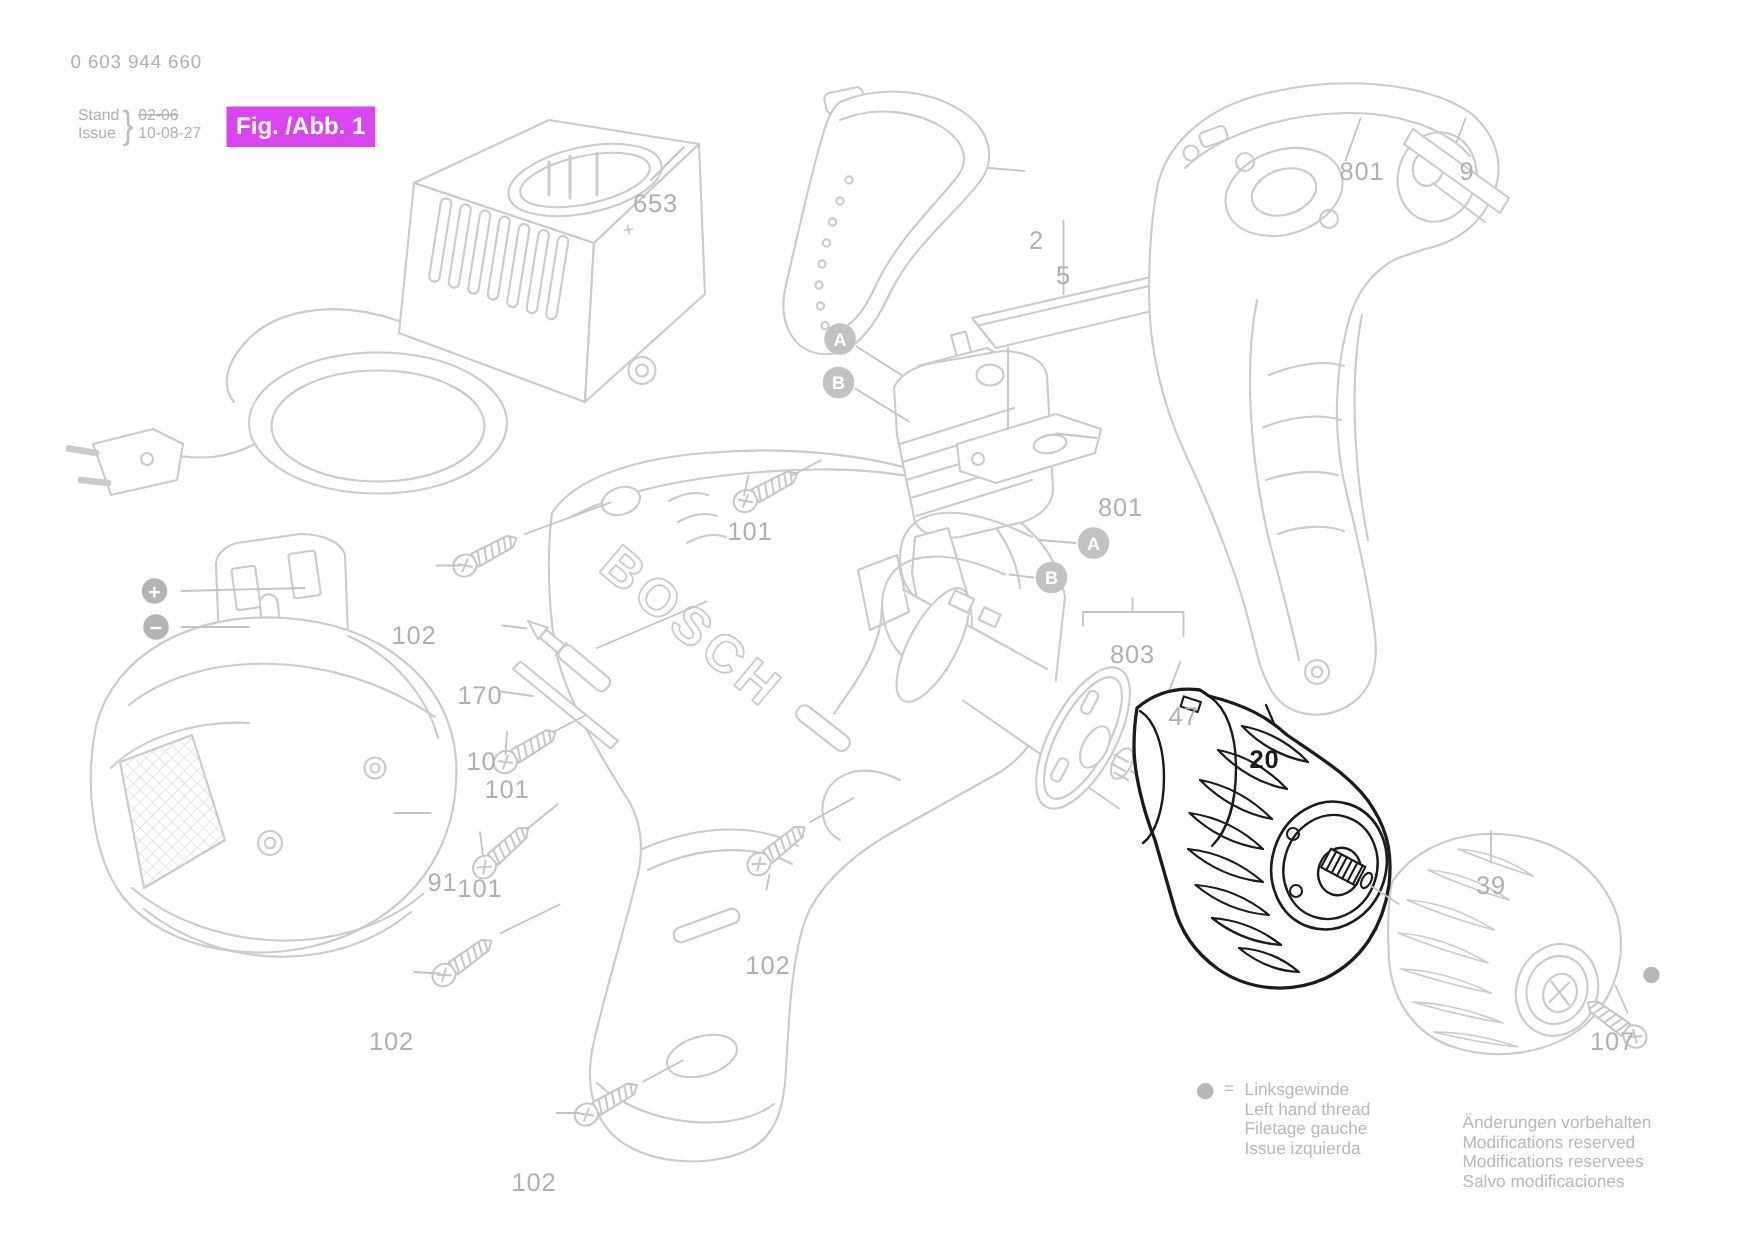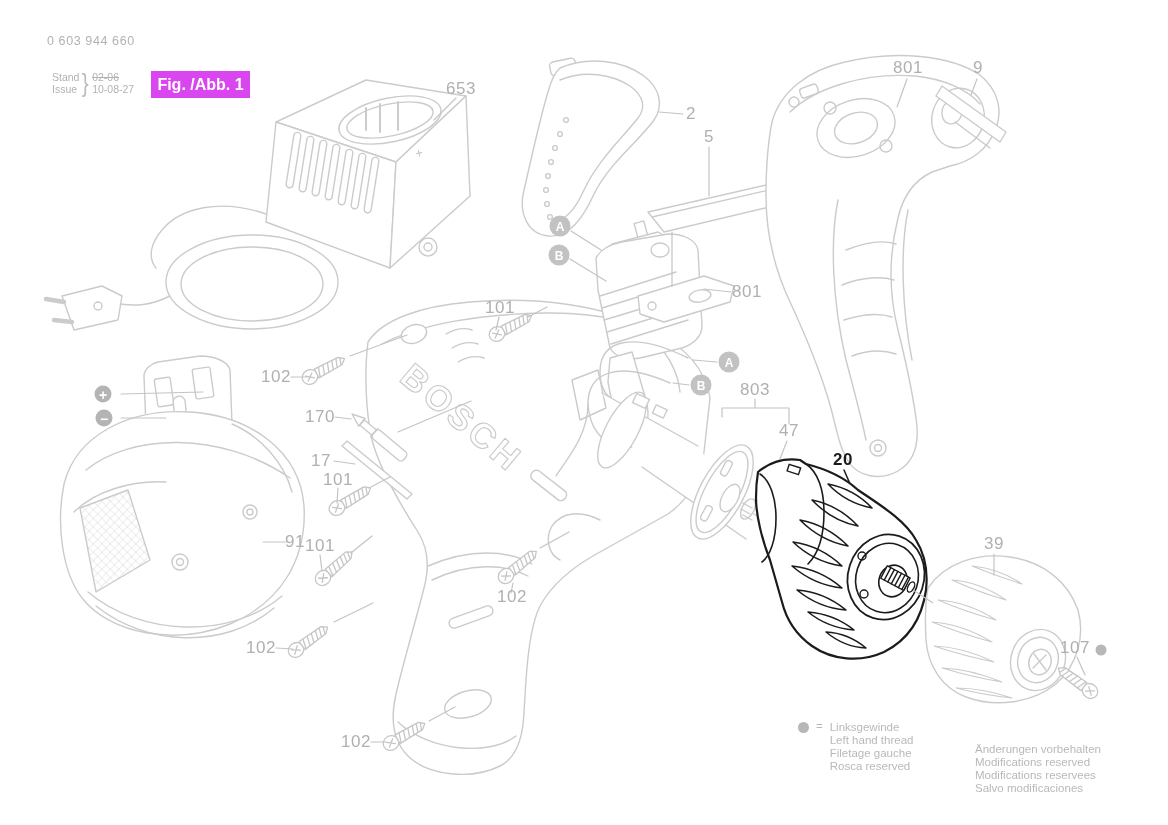--- a/index.html
+++ b/index.html
@@ -18,7 +18,7 @@
           color:#fff;font-weight:bold;font-size:16px;display:flex;align-items:center;justify-content:center;}
 
   .callout{position:absolute;transform:translate(-50%,-50%);font-size:17px;color:#b0b0b0;
-           letter-spacing:.5px;white-space:nowrap;}
+           letter-spacing:.5px;white-space:nowrap;margin-top:47px;}
   .callout.bold{color:#1b1b1b;font-weight:bold;}
 
   .badge{position:absolute;transform:translate(-50%,-50%);width:21px;height:21px;border-radius:50%;

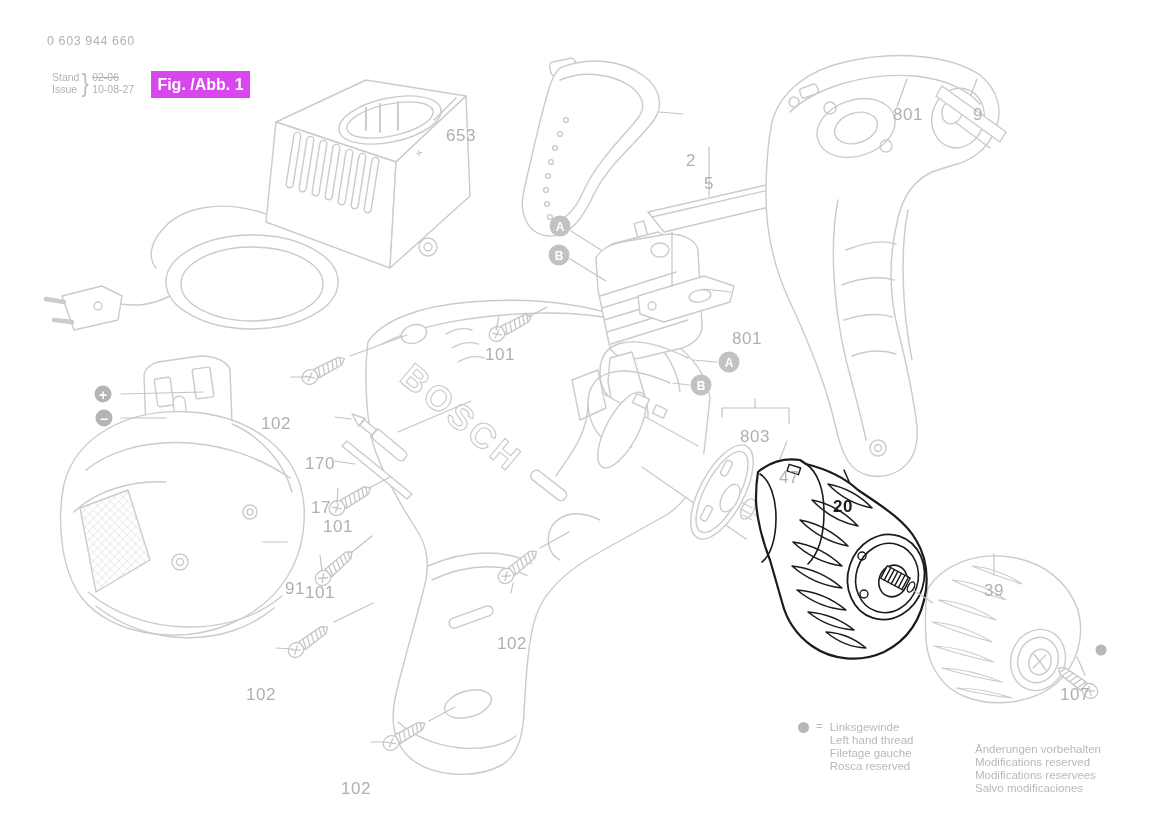--- a/index.html
+++ b/index.html
@@ -284,7 +284,7 @@
 </div>
 <div class="figbox">Fig. /Abb. 1</div>
 
-<div class="callout" style="left:461px;top:89px">653</div>
+<div class="callout" style="left:437px;top:89px">653</div>
 <div class="callout" style="left:691px;top:114px">2</div>
 <div class="callout" style="left:709px;top:137px">5</div>
 <div class="callout" style="left:908px;top:68px">801</div>

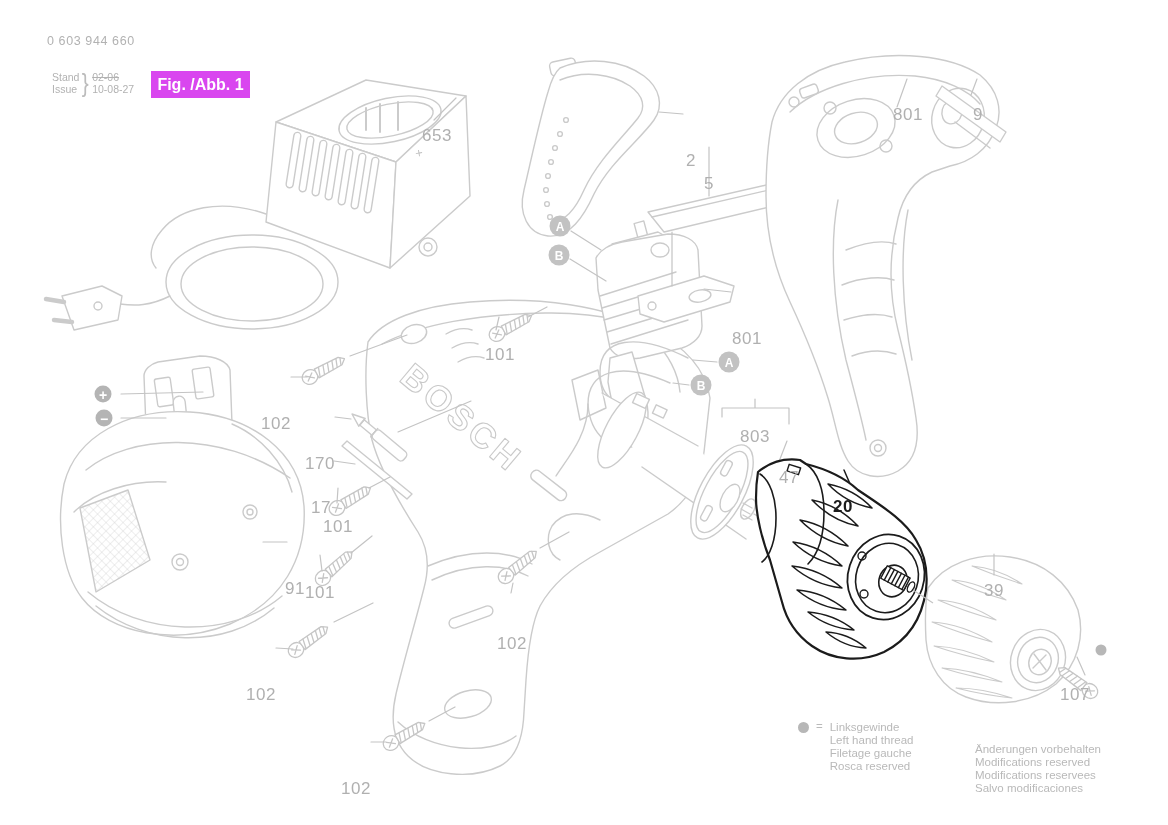--- a/index.html
+++ b/index.html
@@ -293,7 +293,7 @@
 <div class="callout" style="left:500px;top:308px">101</div>
 <div class="callout" style="left:276px;top:377px">102</div>
 <div class="callout" style="left:320px;top:417px">170</div>
-<div class="callout" style="left:321px;top:461px">17</div>
+<div class="callout" style="left:321px;top:461px">10</div>
 <div class="callout" style="left:338px;top:480px">101</div>
 <div class="callout" style="left:295px;top:542px">91</div>
 <div class="callout" style="left:320px;top:546px">101</div>

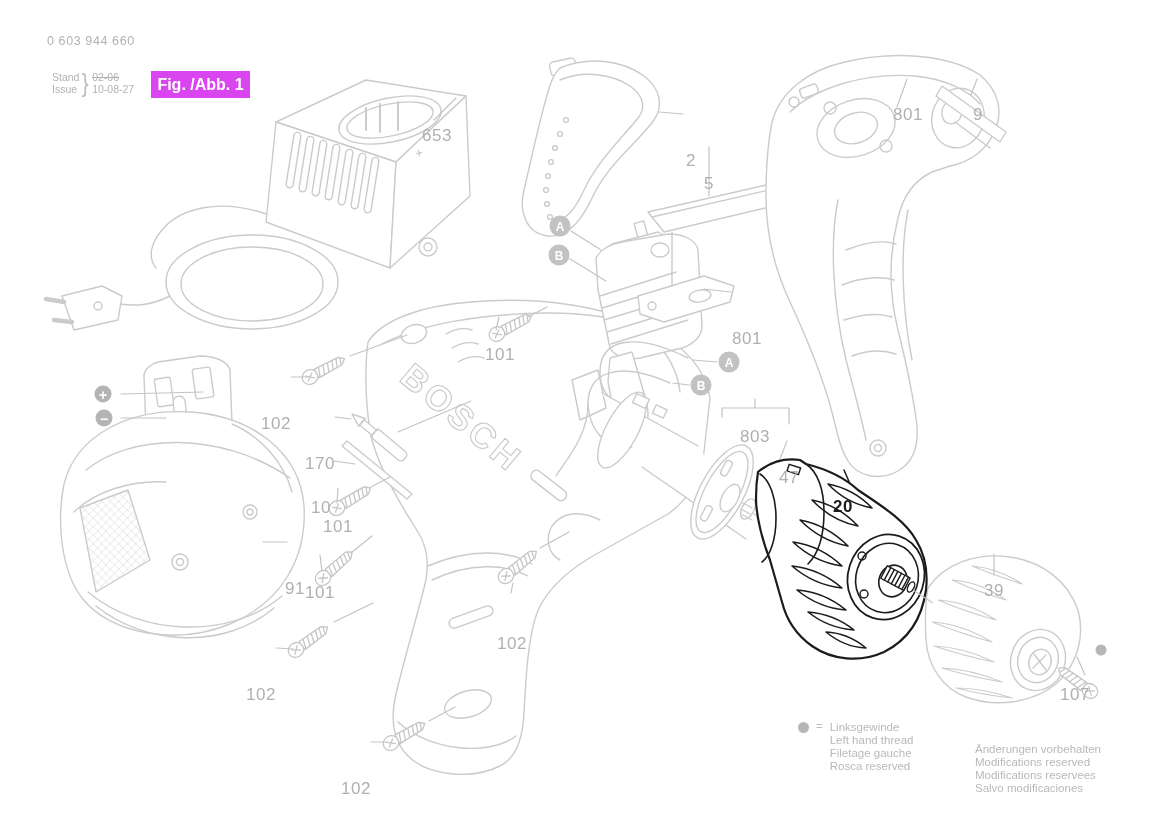--- a/index.html
+++ b/index.html
@@ -321,7 +321,7 @@
     <span>Linksgewinde</span>
     <span>Left hand thread</span>
     <span>Filetage gauche</span>
-    <span>Rosca reserved</span>
+    <span>Issue izquierda</span>
   </span>
 </div>
 <div class="legend lg-right col">

